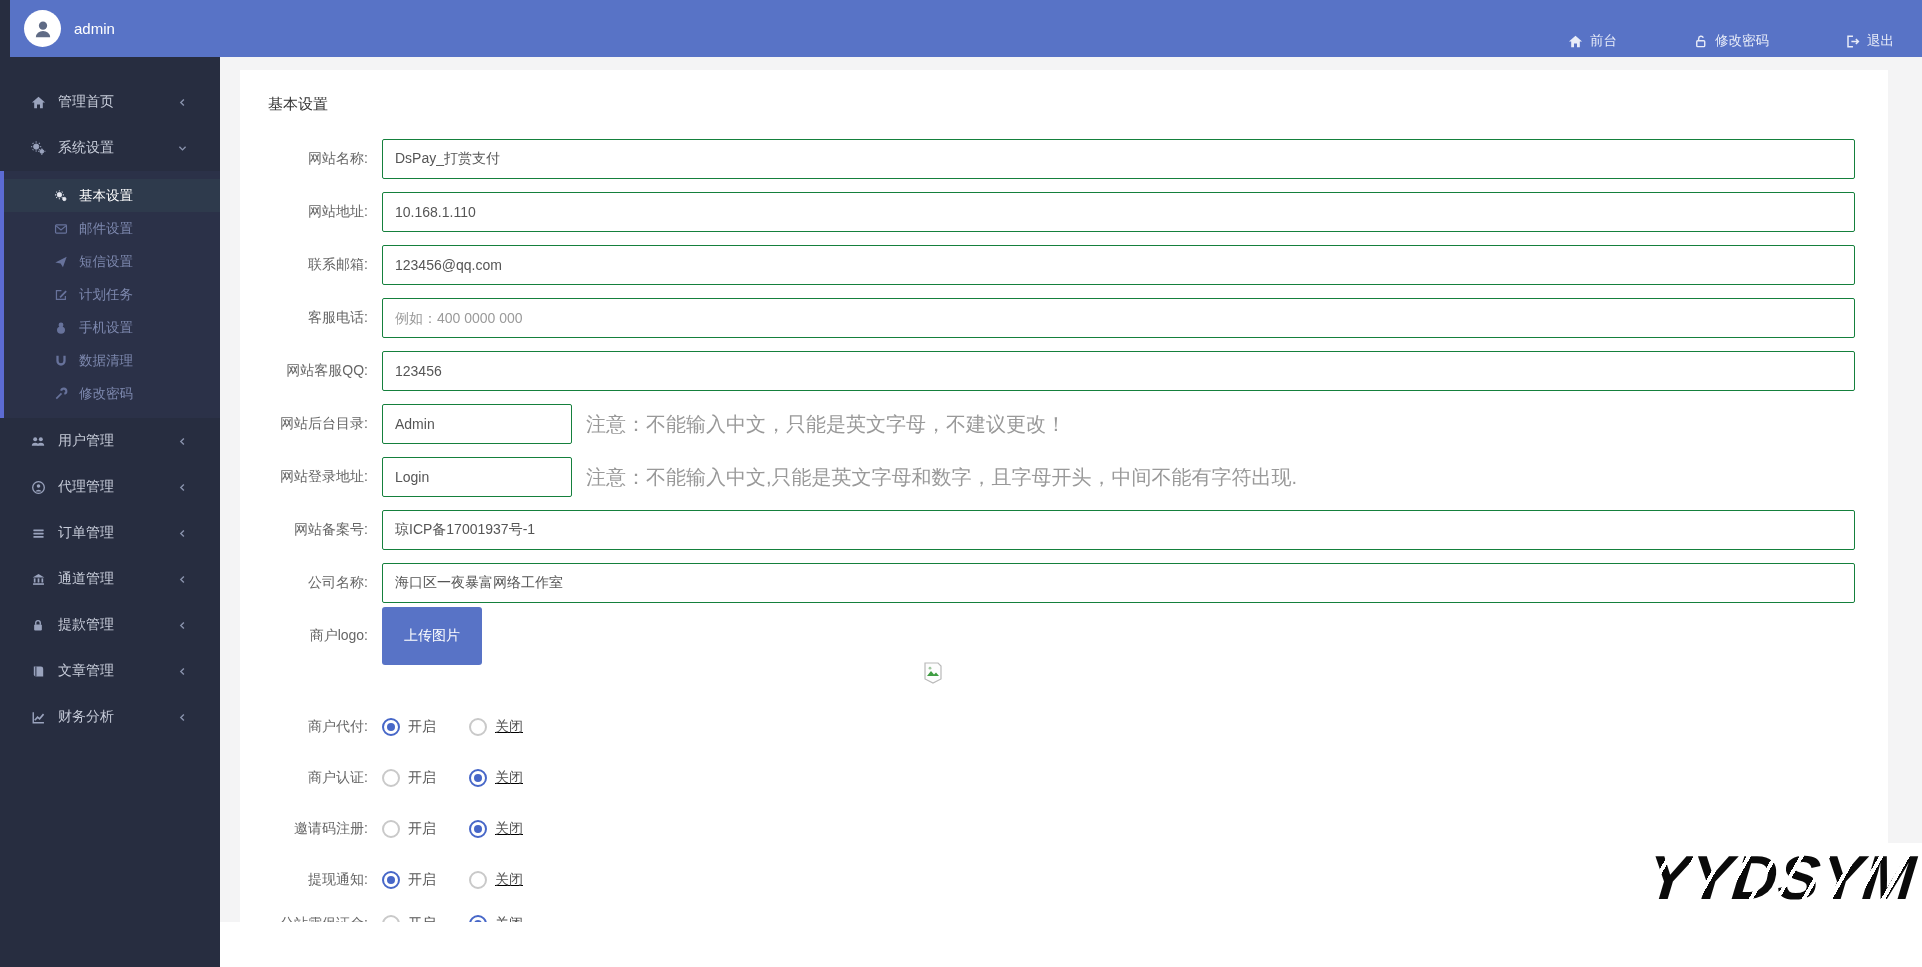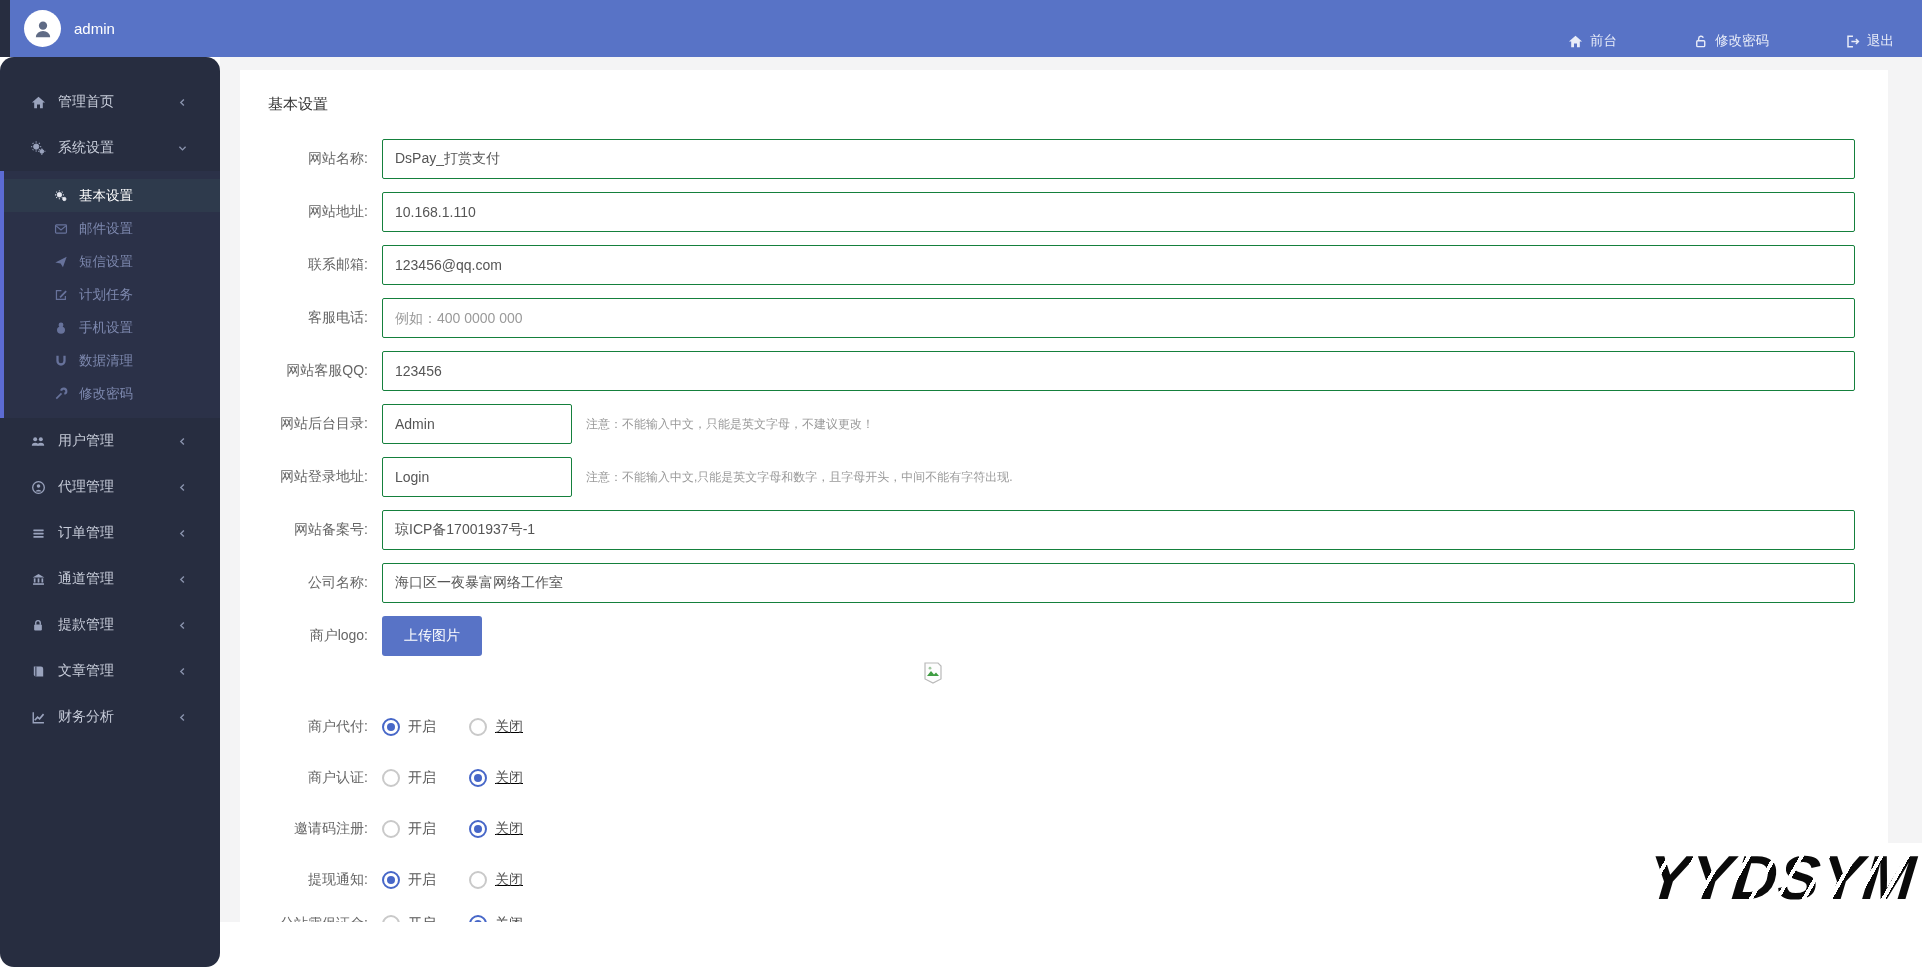--- a/index.html
+++ b/index.html
@@ -21,7 +21,7 @@
 
   
   .sidebar { position:absolute; left:0; top:57px; width:220px; height:910px;
-    background:#272d40; z-index:10; padding-top:22px;border-radius:14px; }
+    background:#272d40; z-index:10; padding-top:22px; }
   .side-item { height:46px; display:flex; align-items:center; padding:0 18px 0 28px;
     color:#c7ccd9; font-size:14px; cursor:pointer; }
   .side-item .icon { width:20px; margin-right:10px; color:#9aa3bd; }

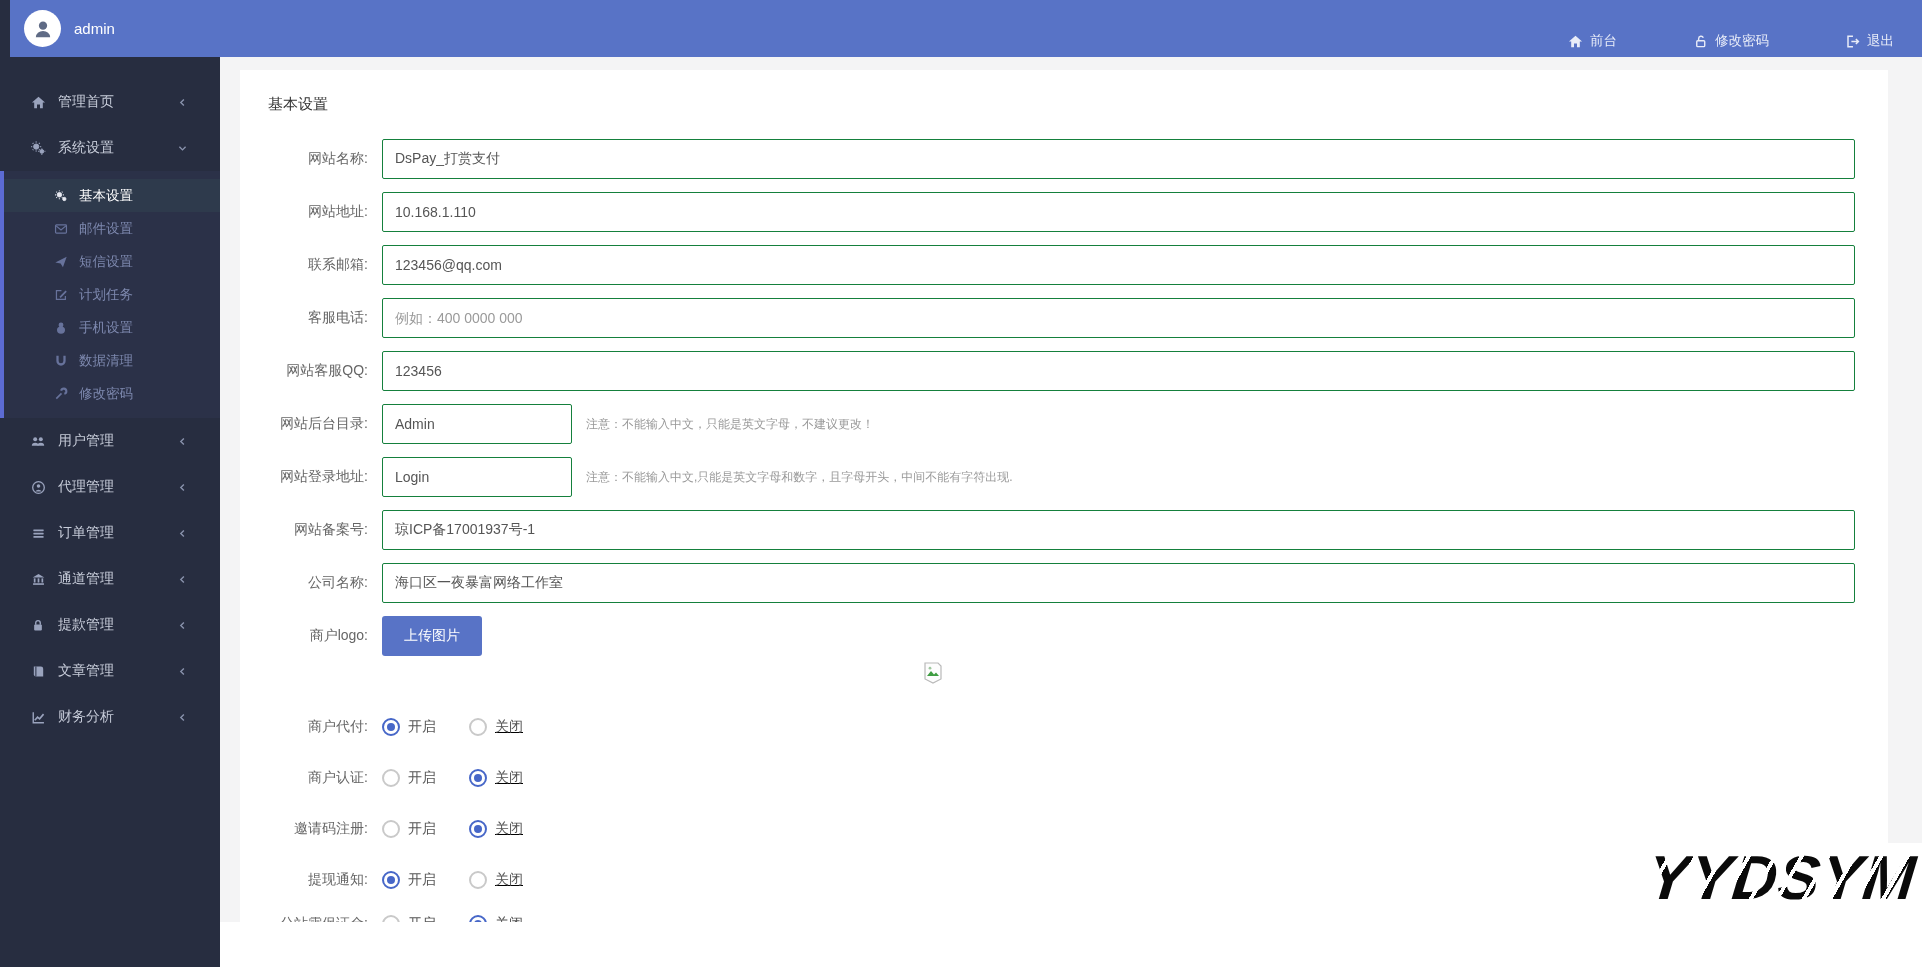--- a/index.html
+++ b/index.html
@@ -49,7 +49,7 @@
   .finput::placeholder { color:#9a9a9a; }
   .finput.full { width:1473px; }
   .finput.short { width:190px; }
-  .fnote { margin-left:14px; color:#999; font-size:12px; }
+  .fnote { margin-left:14px; color:#999; font-size:20px; }
 
   .upload-btn { height:40px; padding:0 22px; background:#5873c6; color:#fff; font-size:14px;
     border:none; border-radius:3px; cursor:pointer;

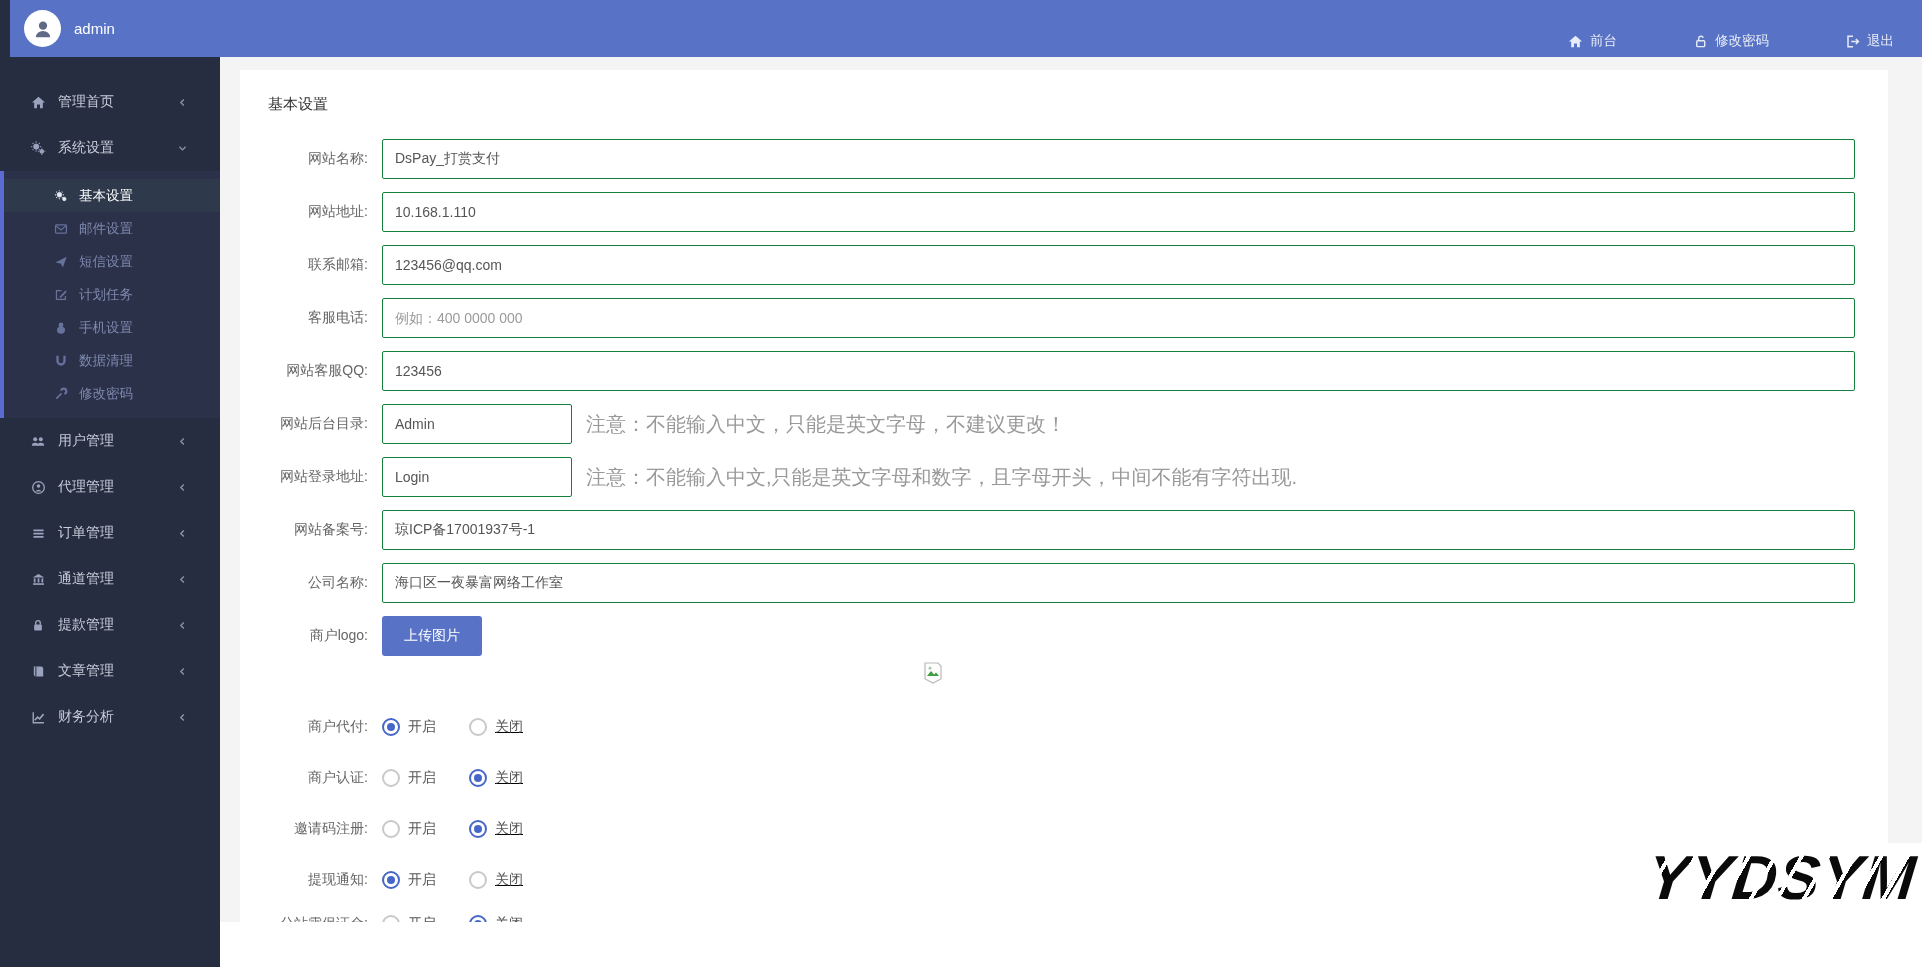--- a/index.html
+++ b/index.html
@@ -51,7 +51,7 @@
   .finput.short { width:190px; }
   .fnote { margin-left:14px; color:#999; font-size:20px; }
 
-  .upload-btn { height:40px; padding:0 22px; background:#5873c6; color:#fff; font-size:14px;
+  .upload-btn { height:58px; padding:0 22px; background:#5873c6; color:#fff; font-size:14px;
     border:none; border-radius:3px; cursor:pointer;
     font-family:"Liberation Sans","DejaVu Sans",sans-serif; }
   .imgrow { height:24px; margin:6px 0 0 655px; }

